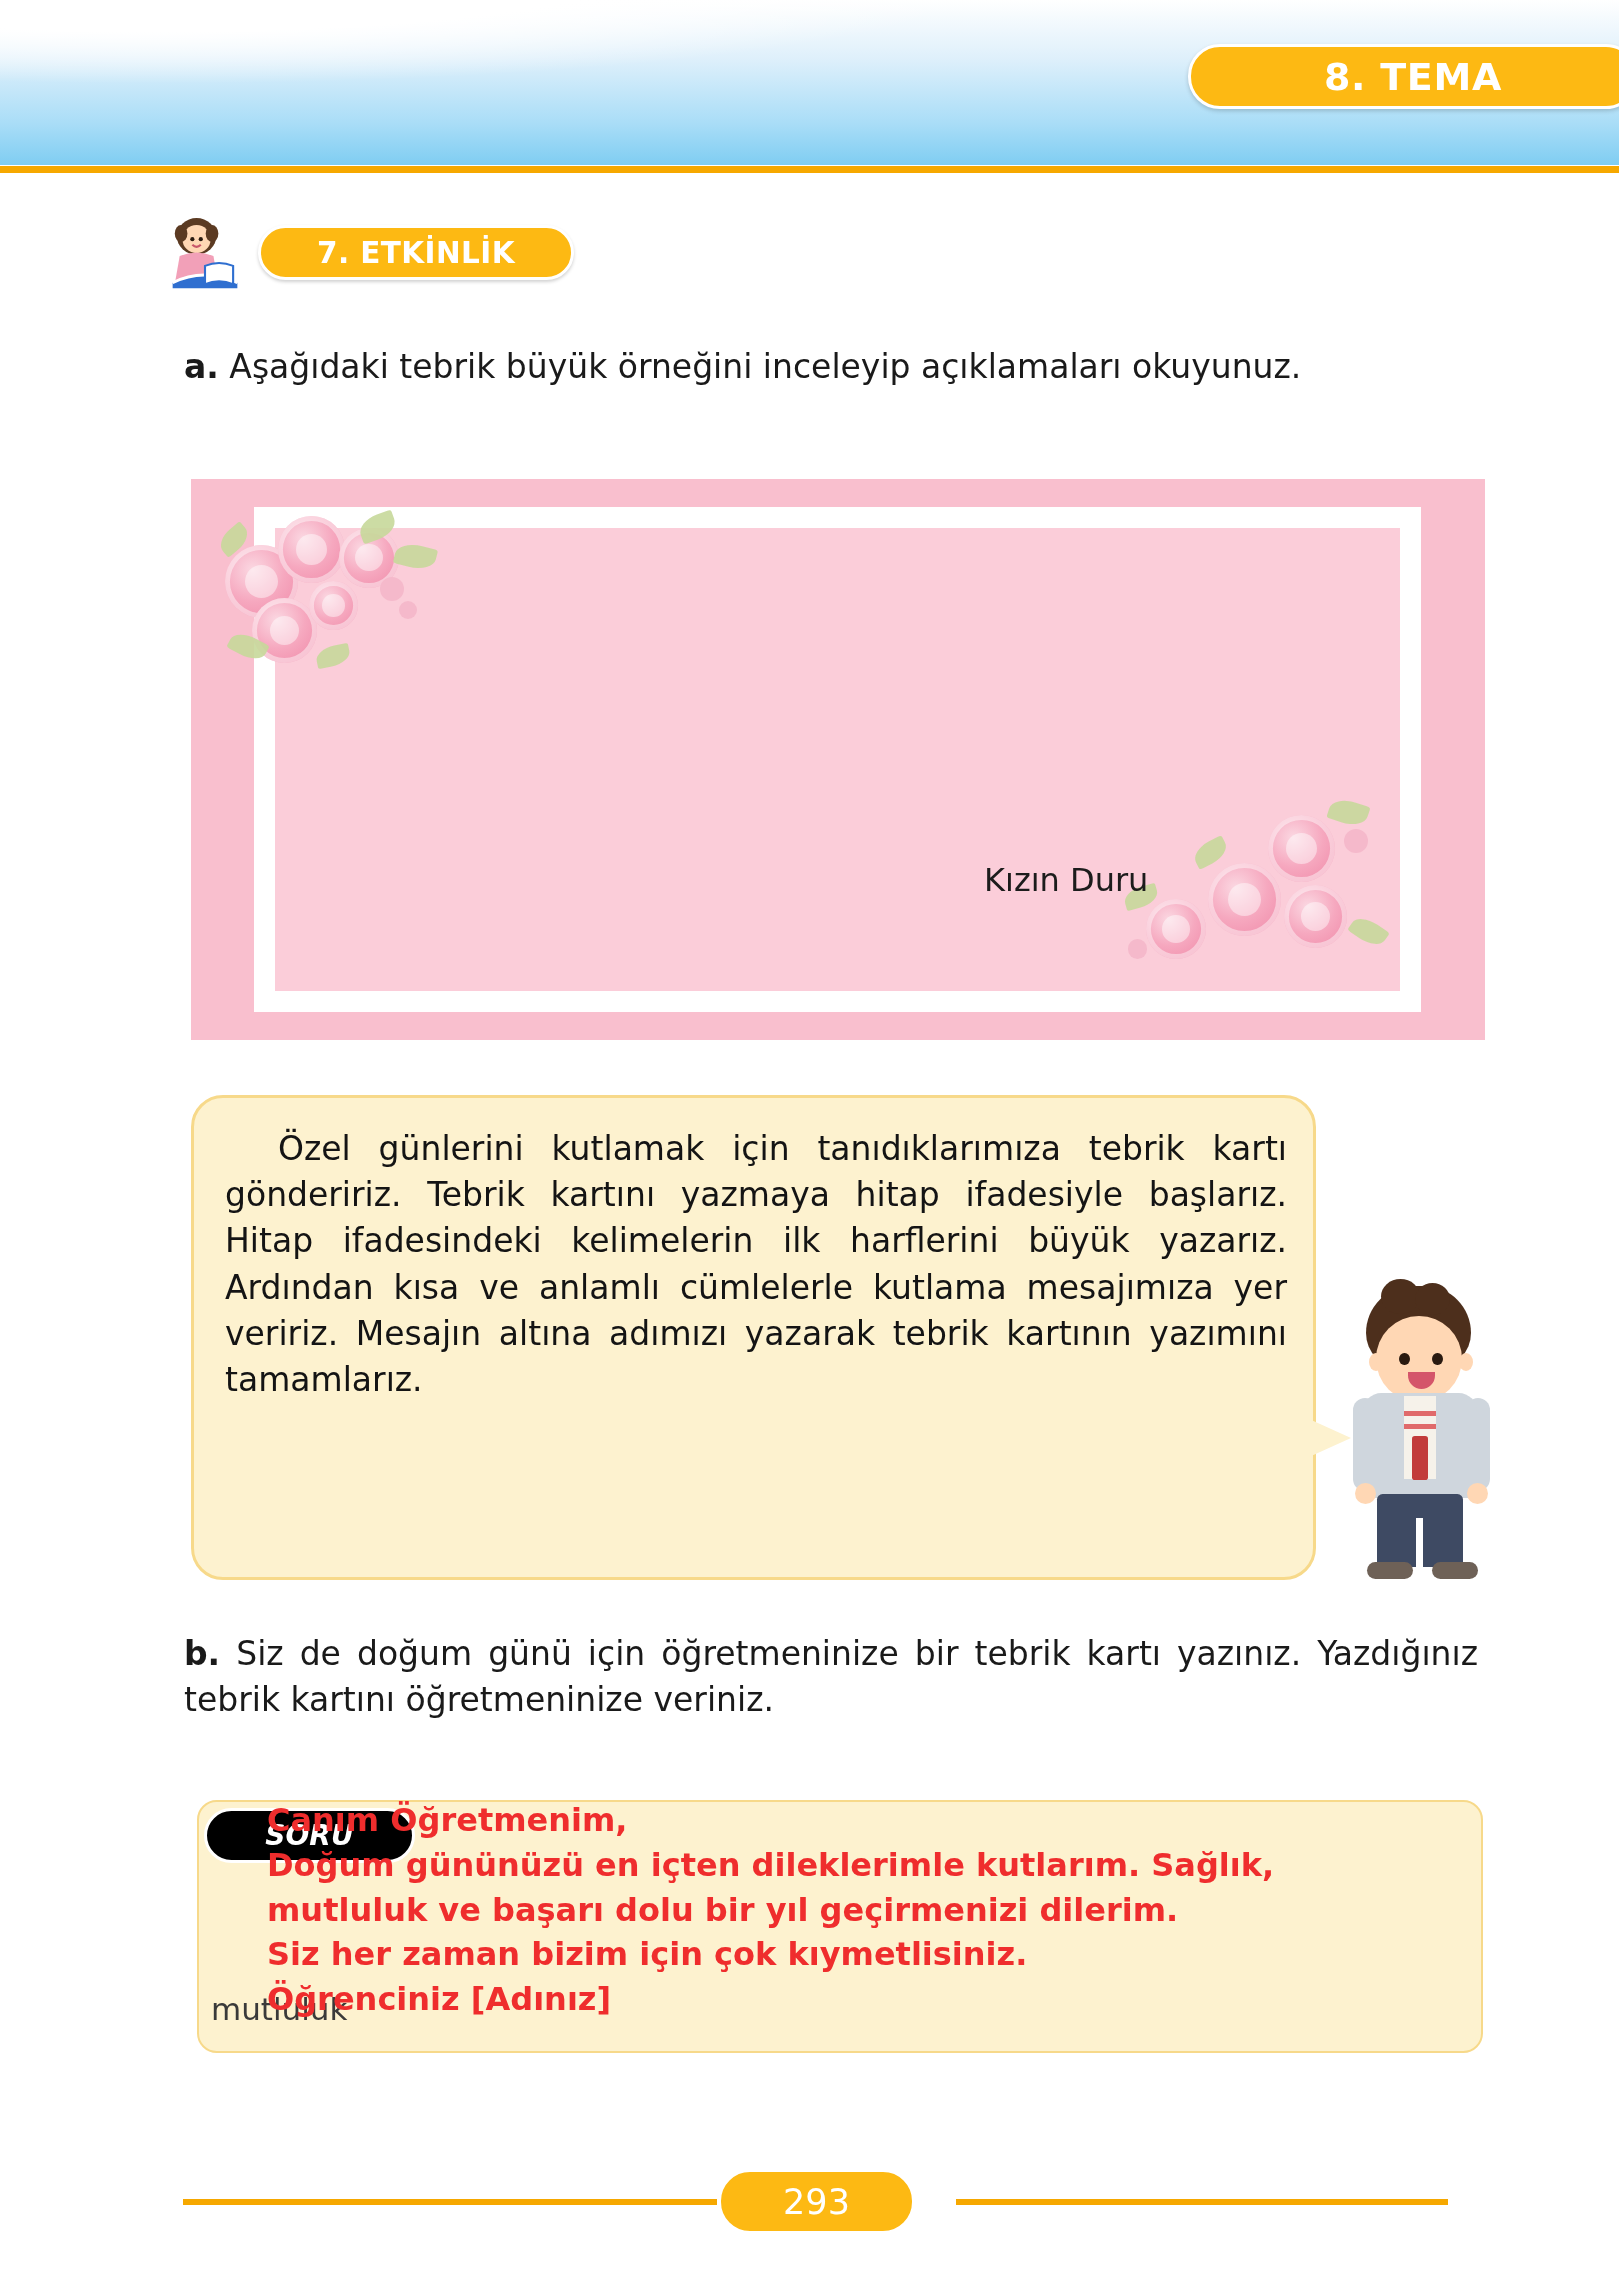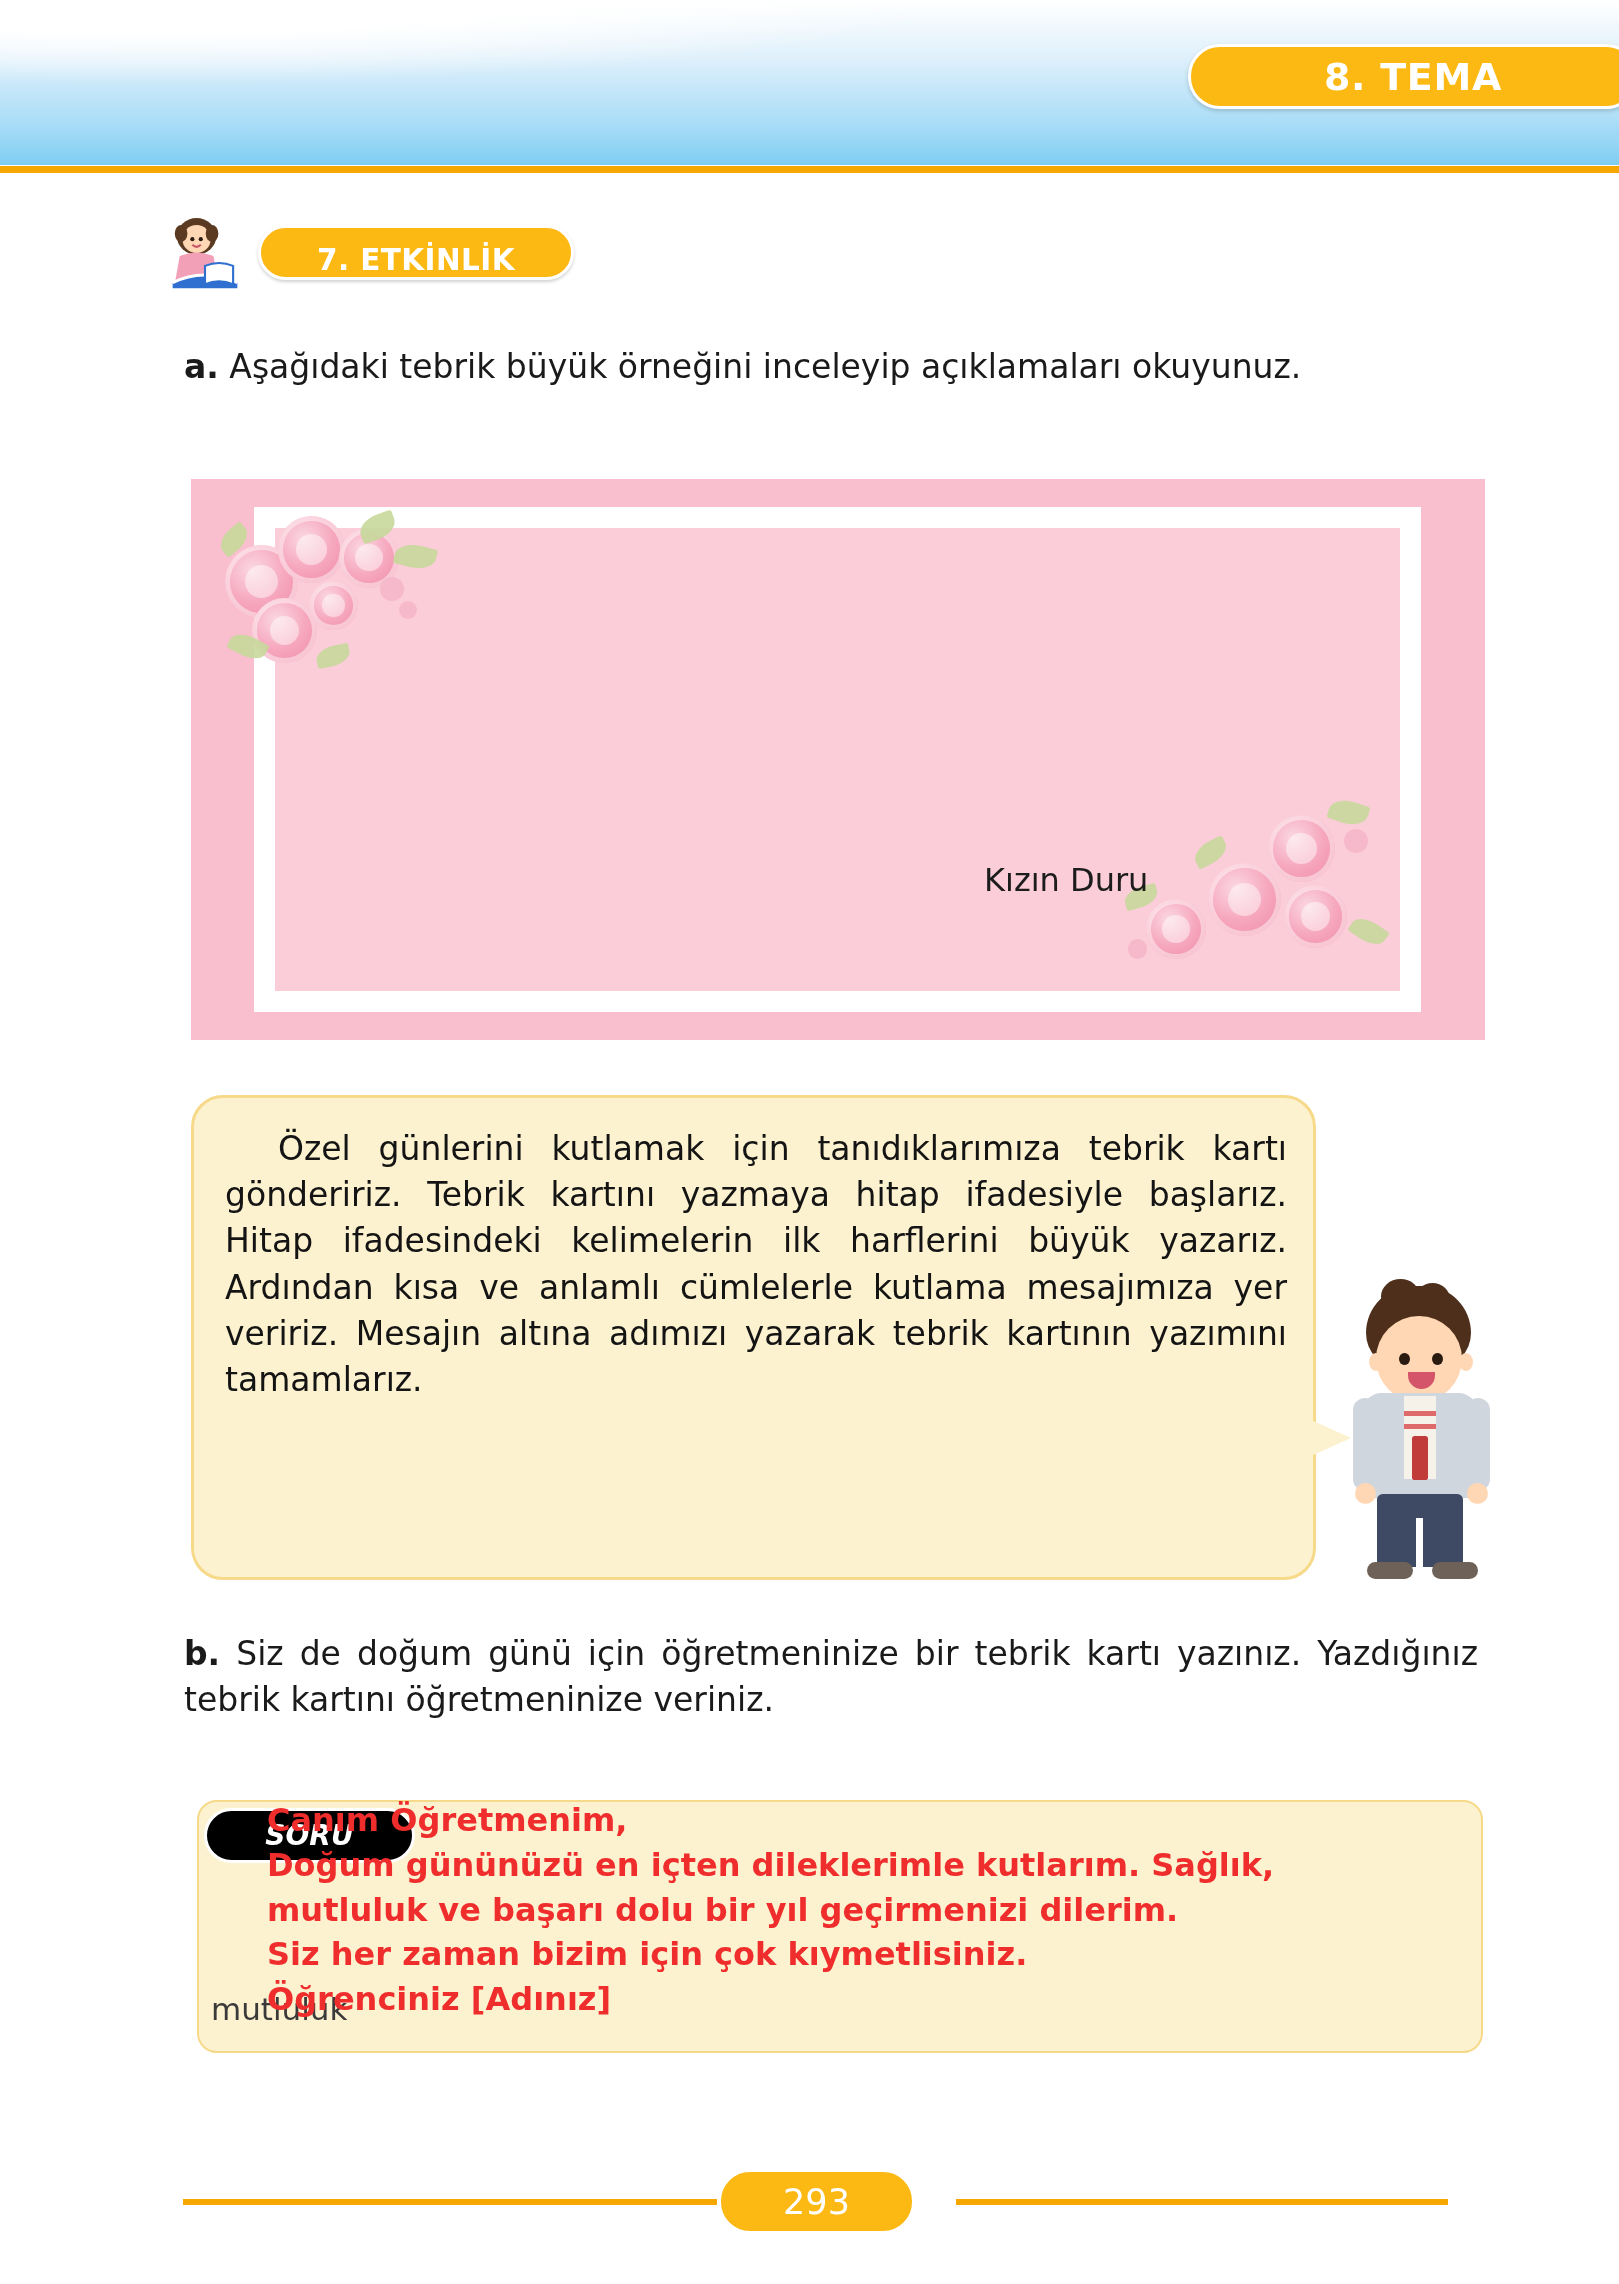--- a/index.html
+++ b/index.html
@@ -72,7 +72,7 @@
     border-radius: 27.4px;
     box-shadow: 0 2.1px 3.5px rgba(0,0,0,0.18);
     display: flex;
-    align-items: flex-end;
+    align-items: center;
     justify-content: center;
   }
   .activity-pill span {

